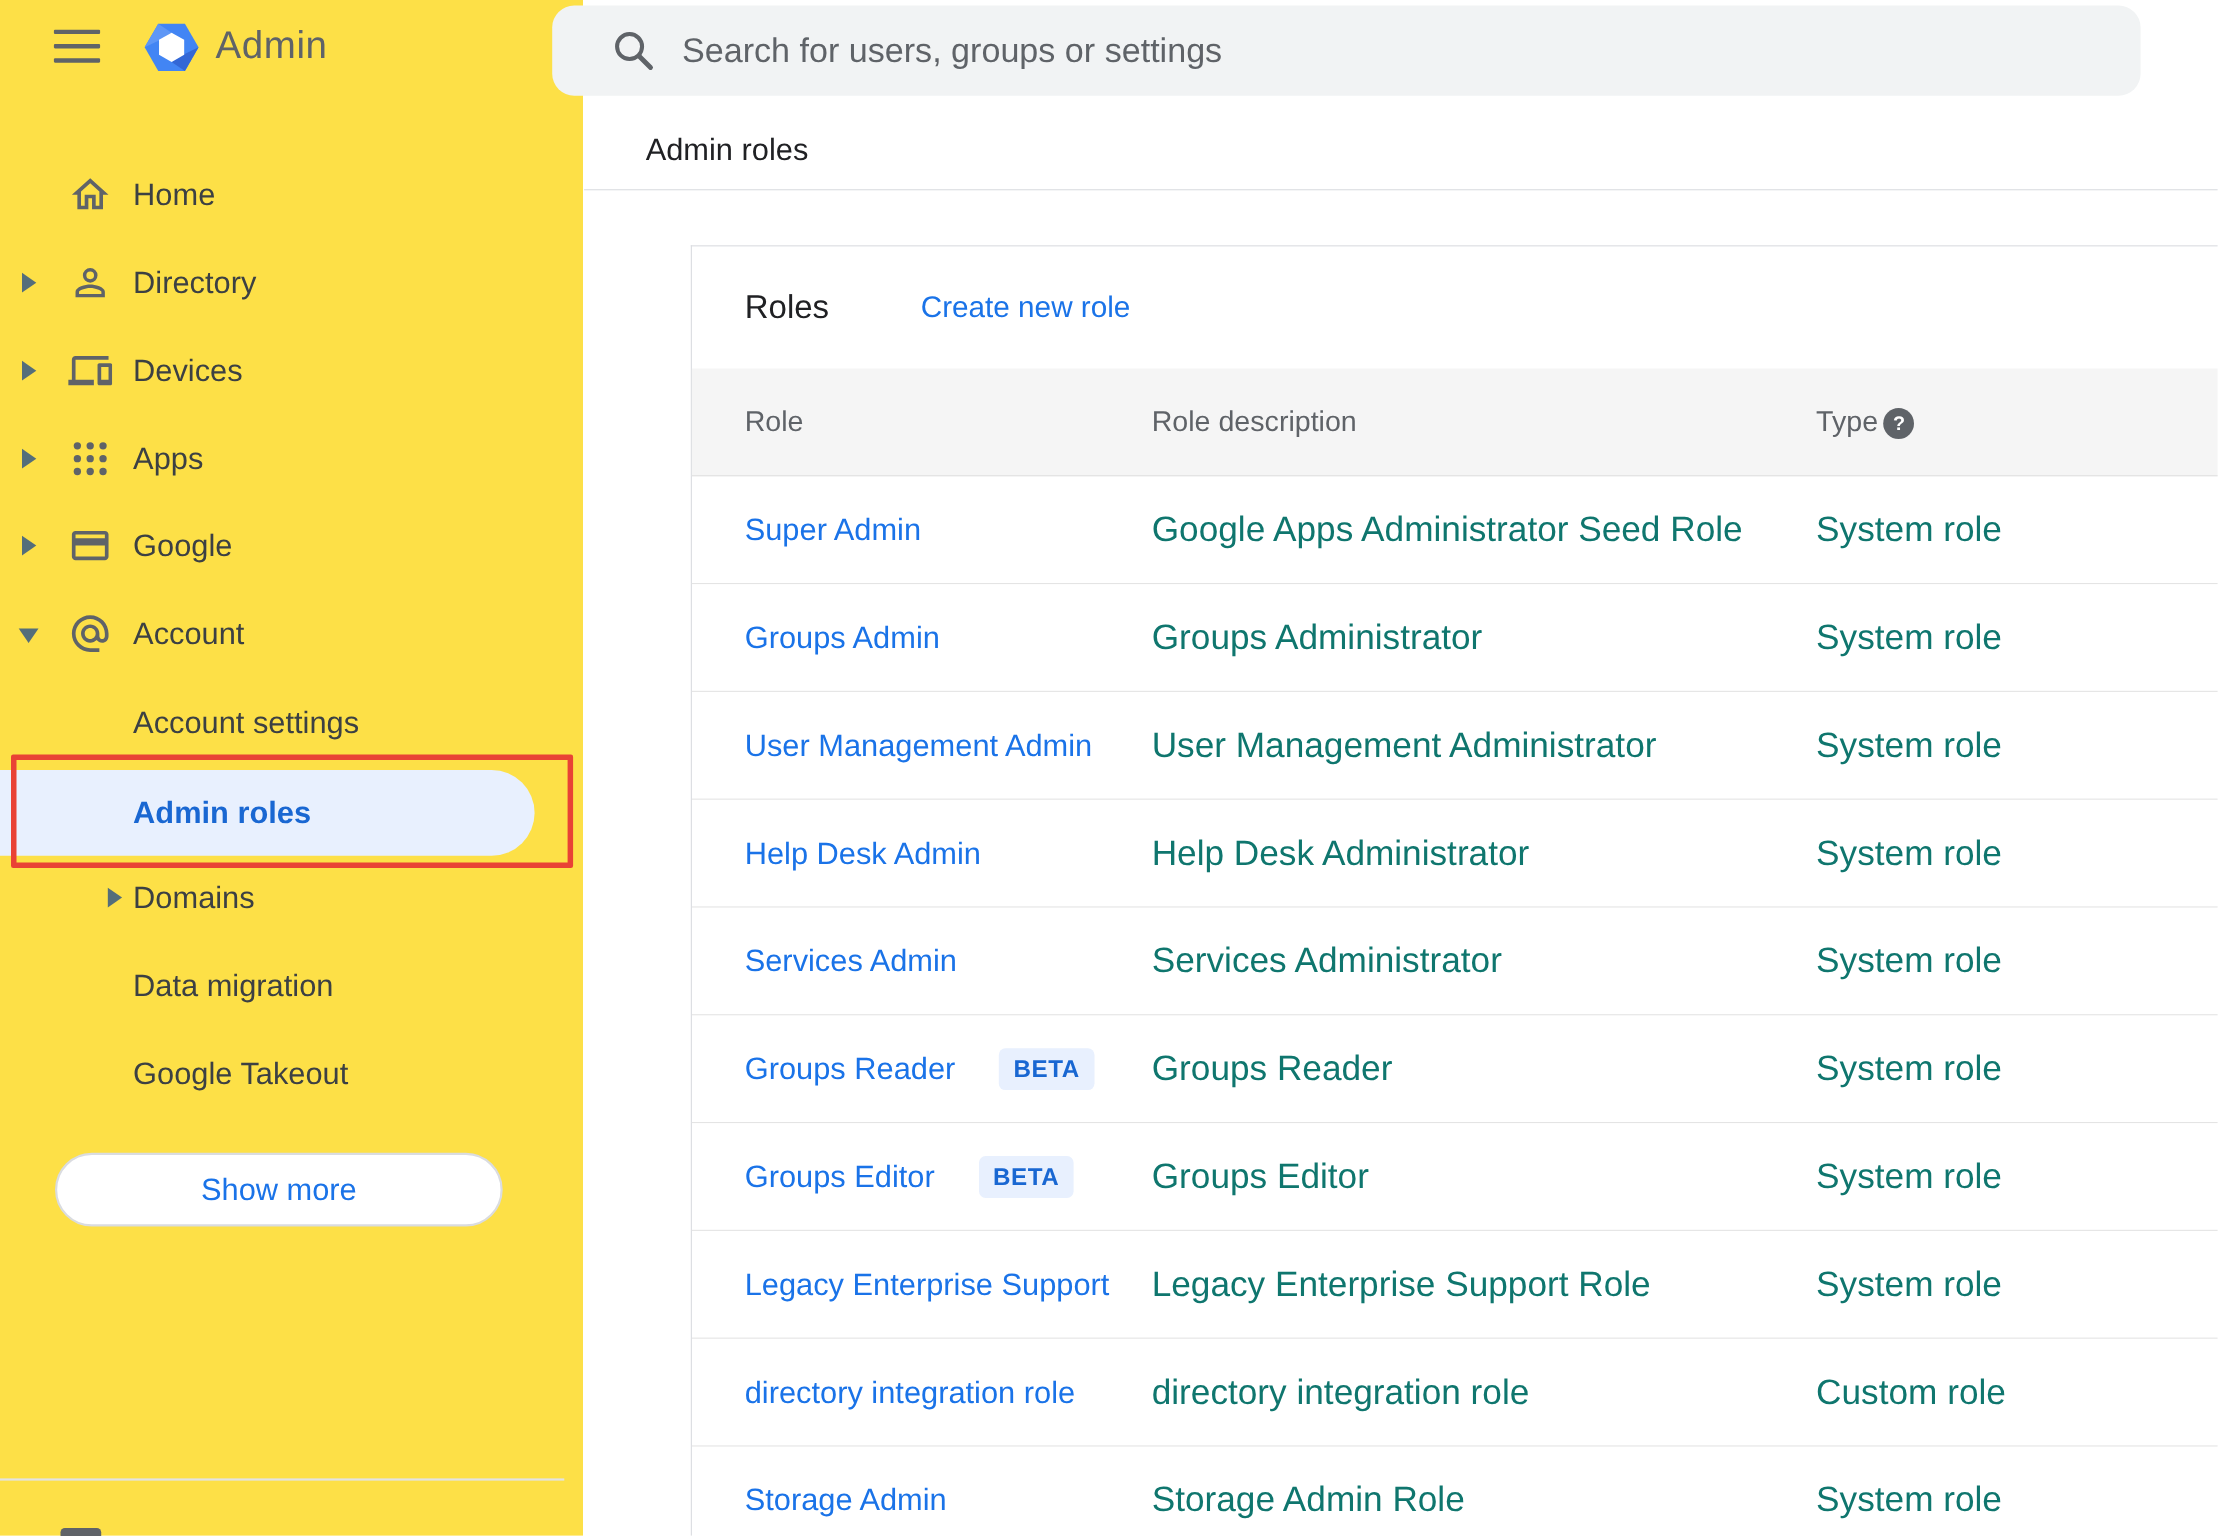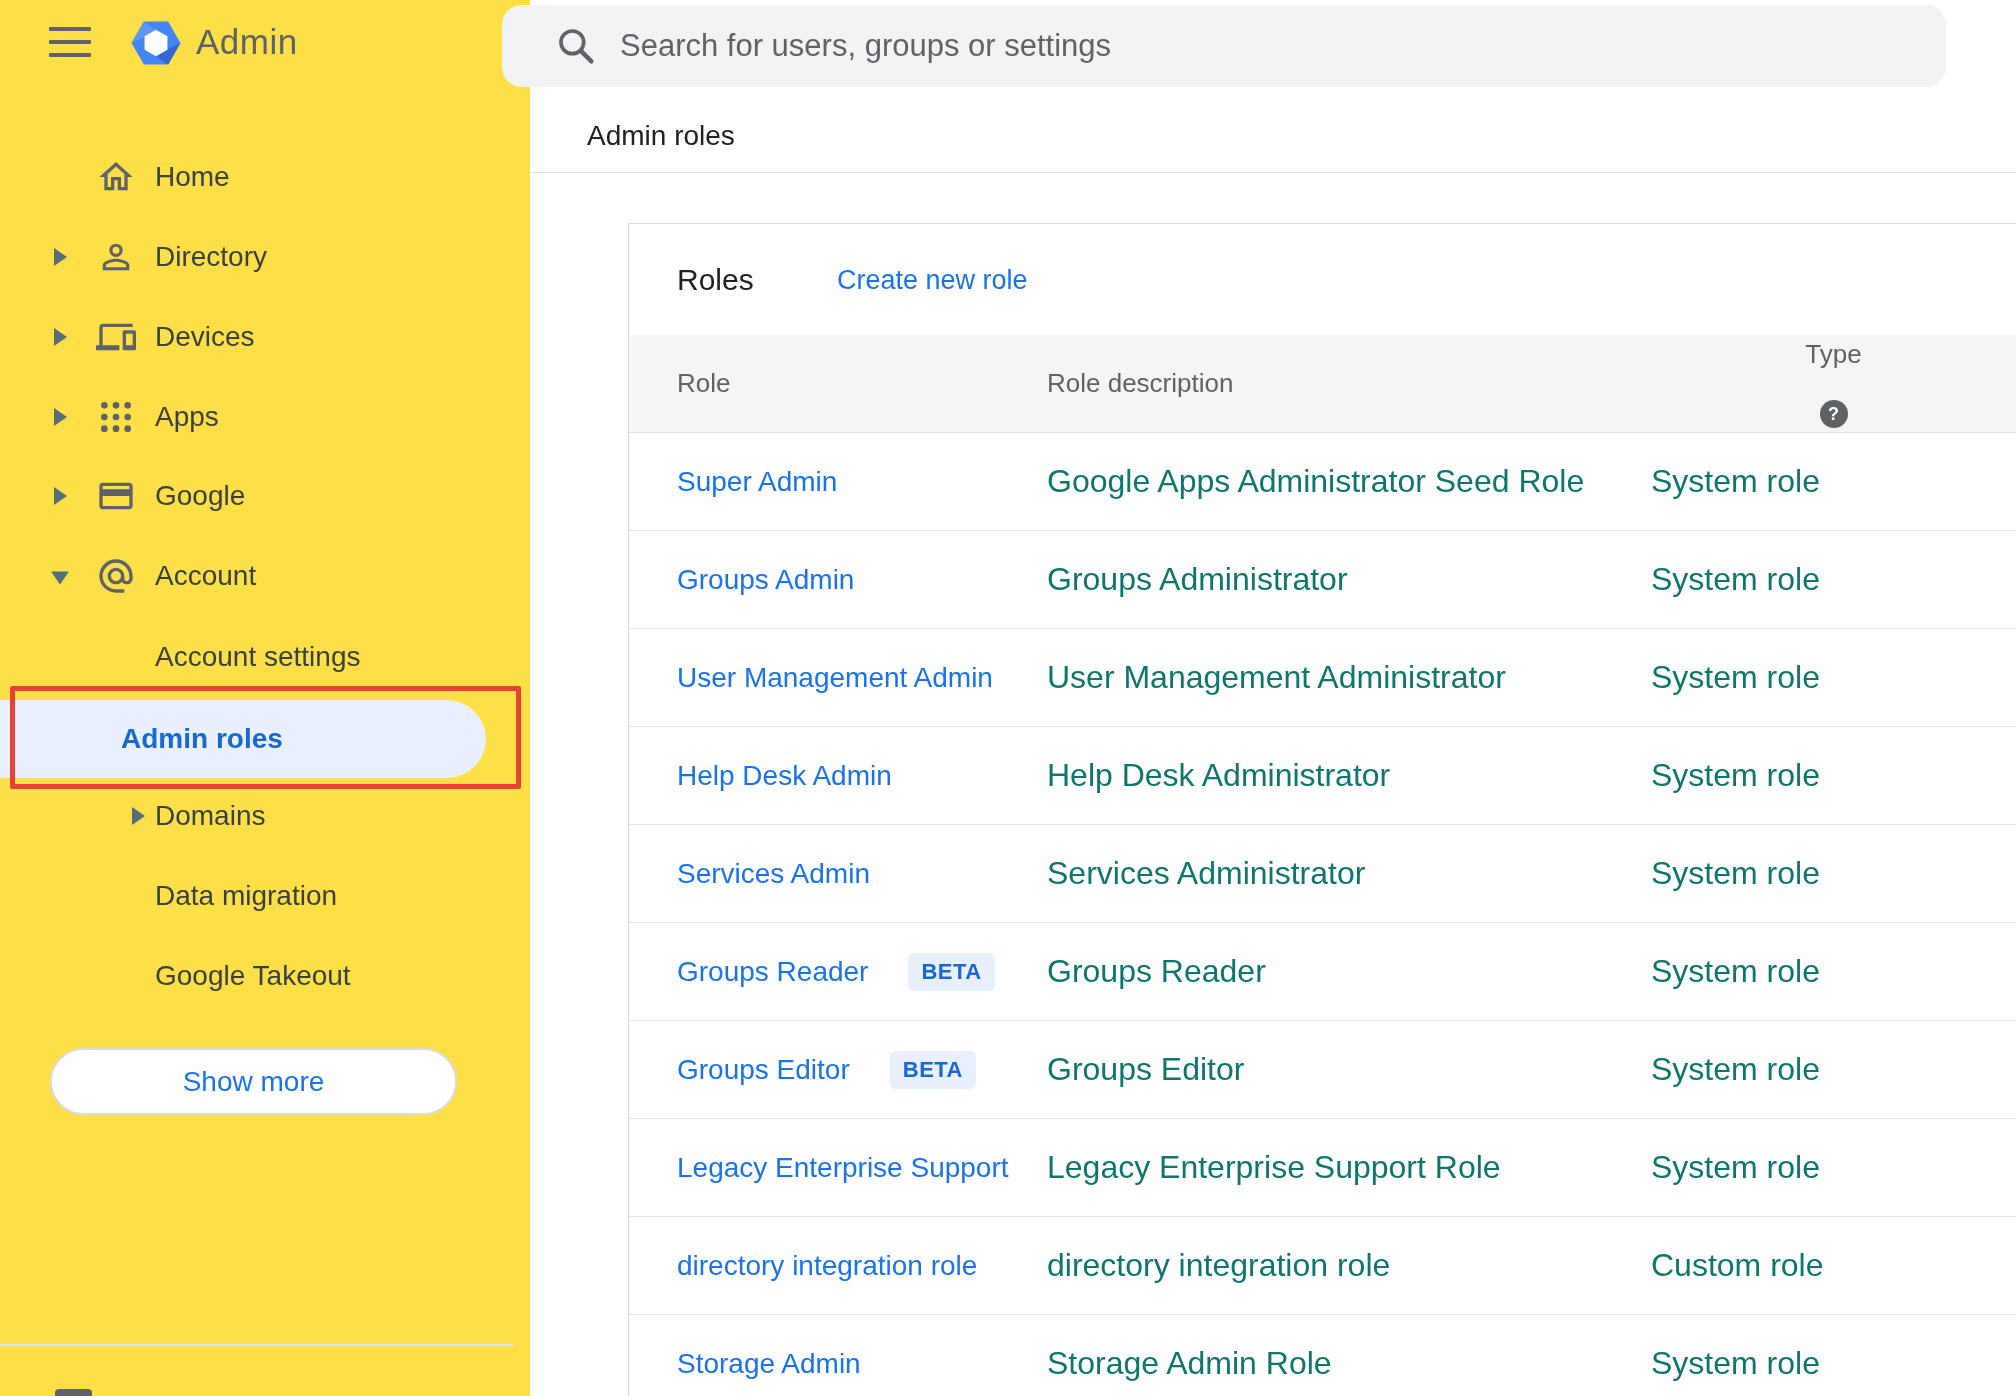--- a/index.html
+++ b/index.html
@@ -14,7 +14,7 @@
   .logo { position:absolute; left:128px; top:15px; width:56px; height:56px; }
   .logo-title { position:absolute; left:196px; top:22px; font-size:35px; color:#5f6368; letter-spacing:.5px; }
 
-  .nav-item { position:absolute; left:0; width:530px; height:80px; cursor:pointer;margin-left:34px; }
+  .nav-item { position:absolute; left:0; width:530px; height:80px; cursor:pointer; }
   .nav-icon { position:absolute; left:62px; top:20px; width:40px; height:40px; }
   .nav-label { position:absolute; left:121px; top:50%; transform:translateY(-50%);
                font-size:28px; color:#3c4043; white-space:nowrap; }

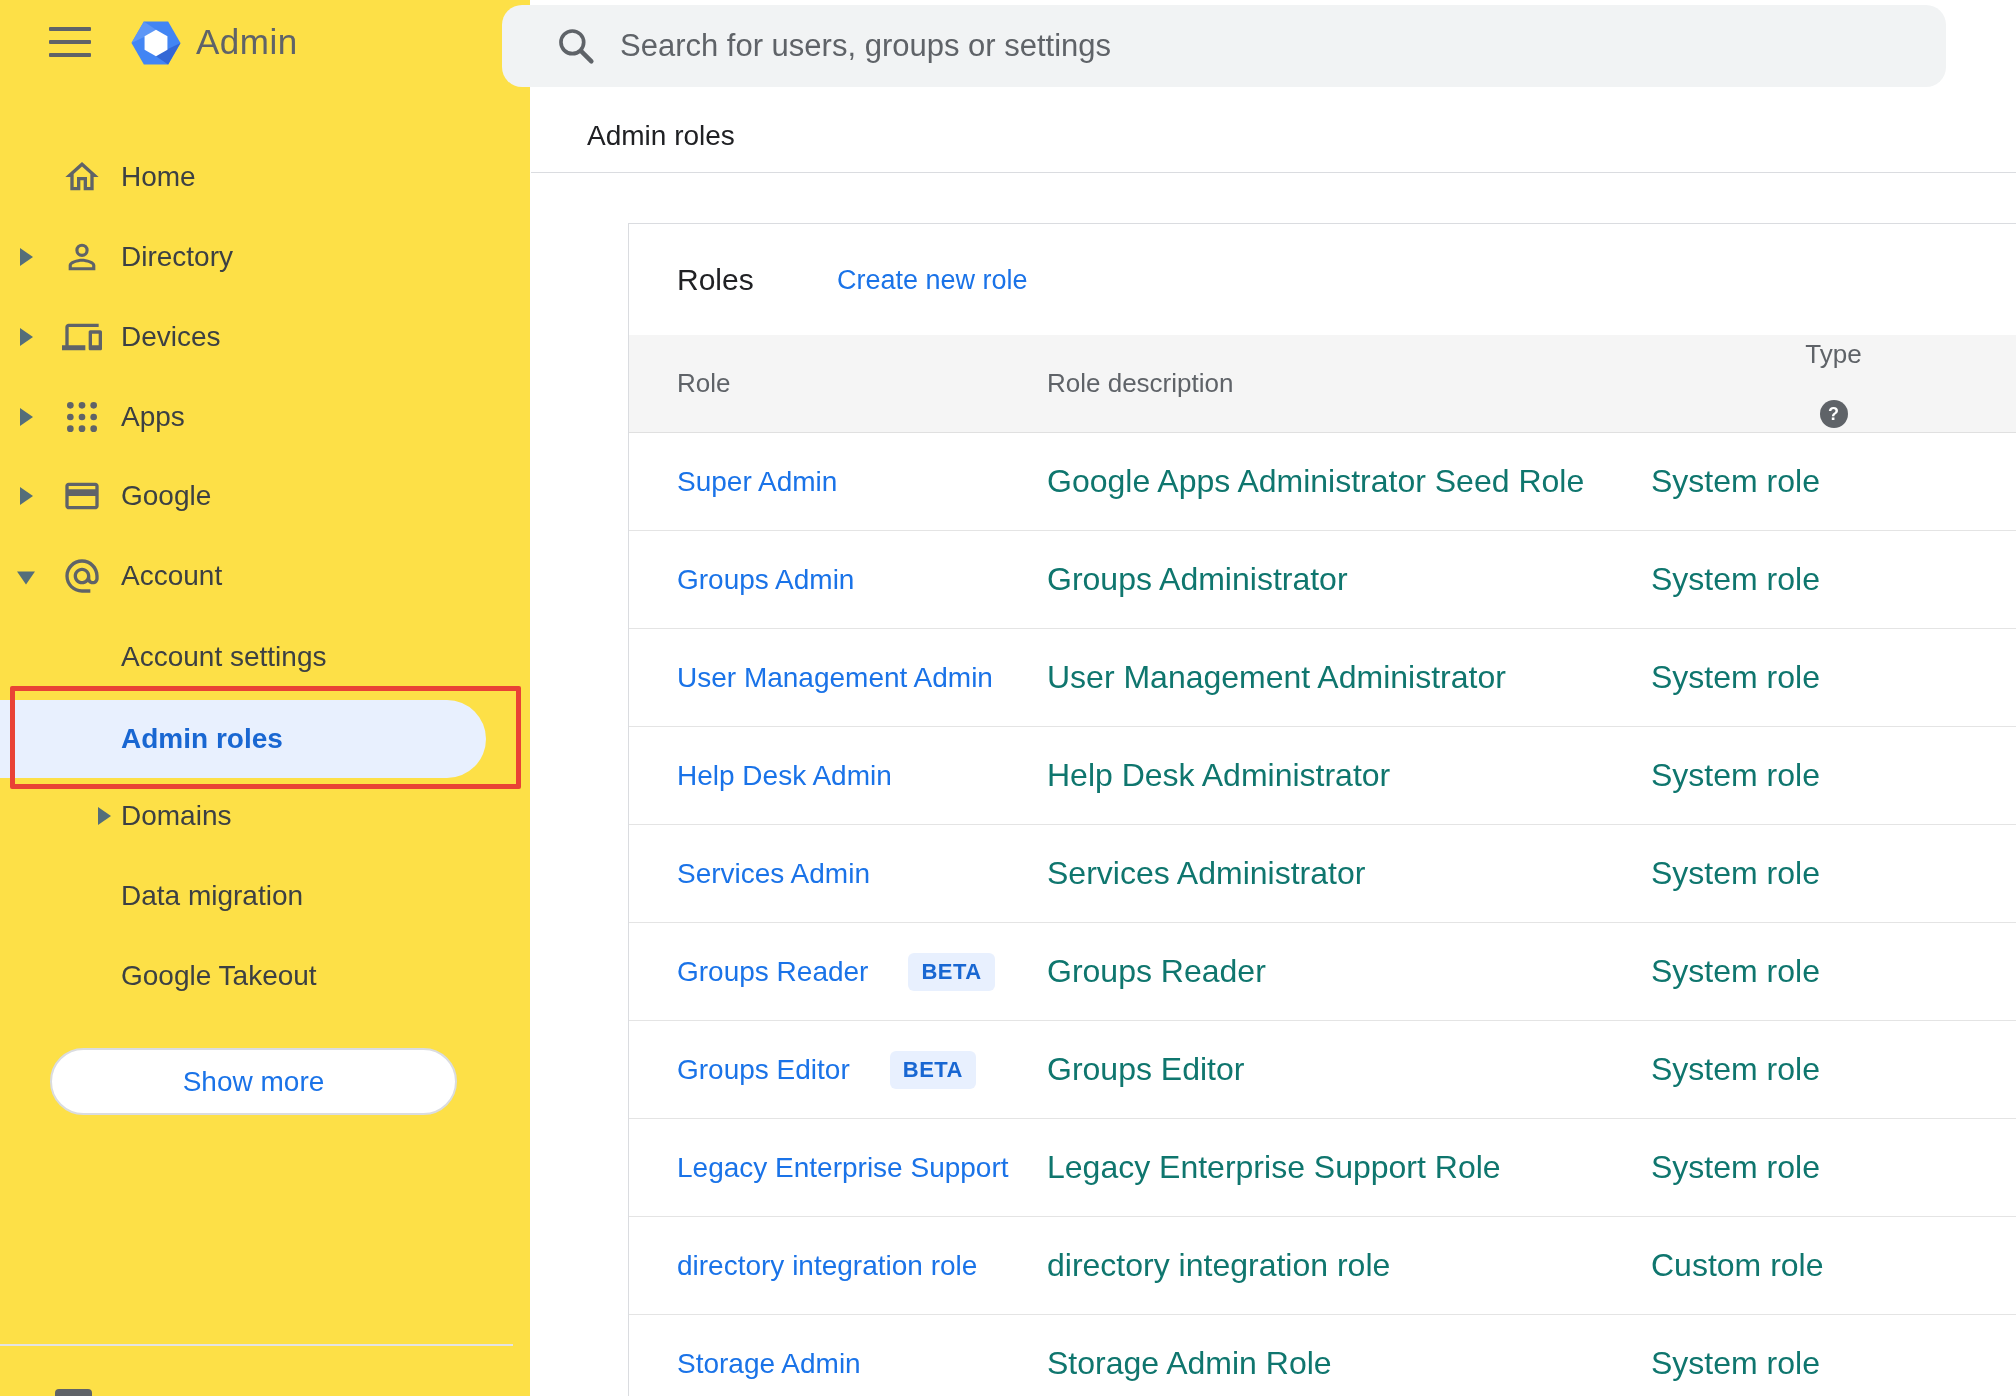--- a/index.html
+++ b/index.html
@@ -65,7 +65,7 @@
   .thead, .trow { display:grid; grid-template-columns:370px 604px auto; align-items:center; padding-left:48px; }
   .thead { height:98px; background:#f5f5f5; border-bottom:1px solid #e0e0e0; }
   .thead .col { font-size:26px; color:#5f6368; }
-  .type-head { display:flex; align-items:center; gap:30px;flex-direction:column; }
+  .type-head { display:flex; align-items:flex-end; gap:5px; }
   .help-badge { width:28px; height:28px; border-radius:50%; background:#5f6368; color:#fff;
                 font-size:18px; font-weight:bold; display:flex; align-items:center; justify-content:center;
                 cursor:pointer; }

